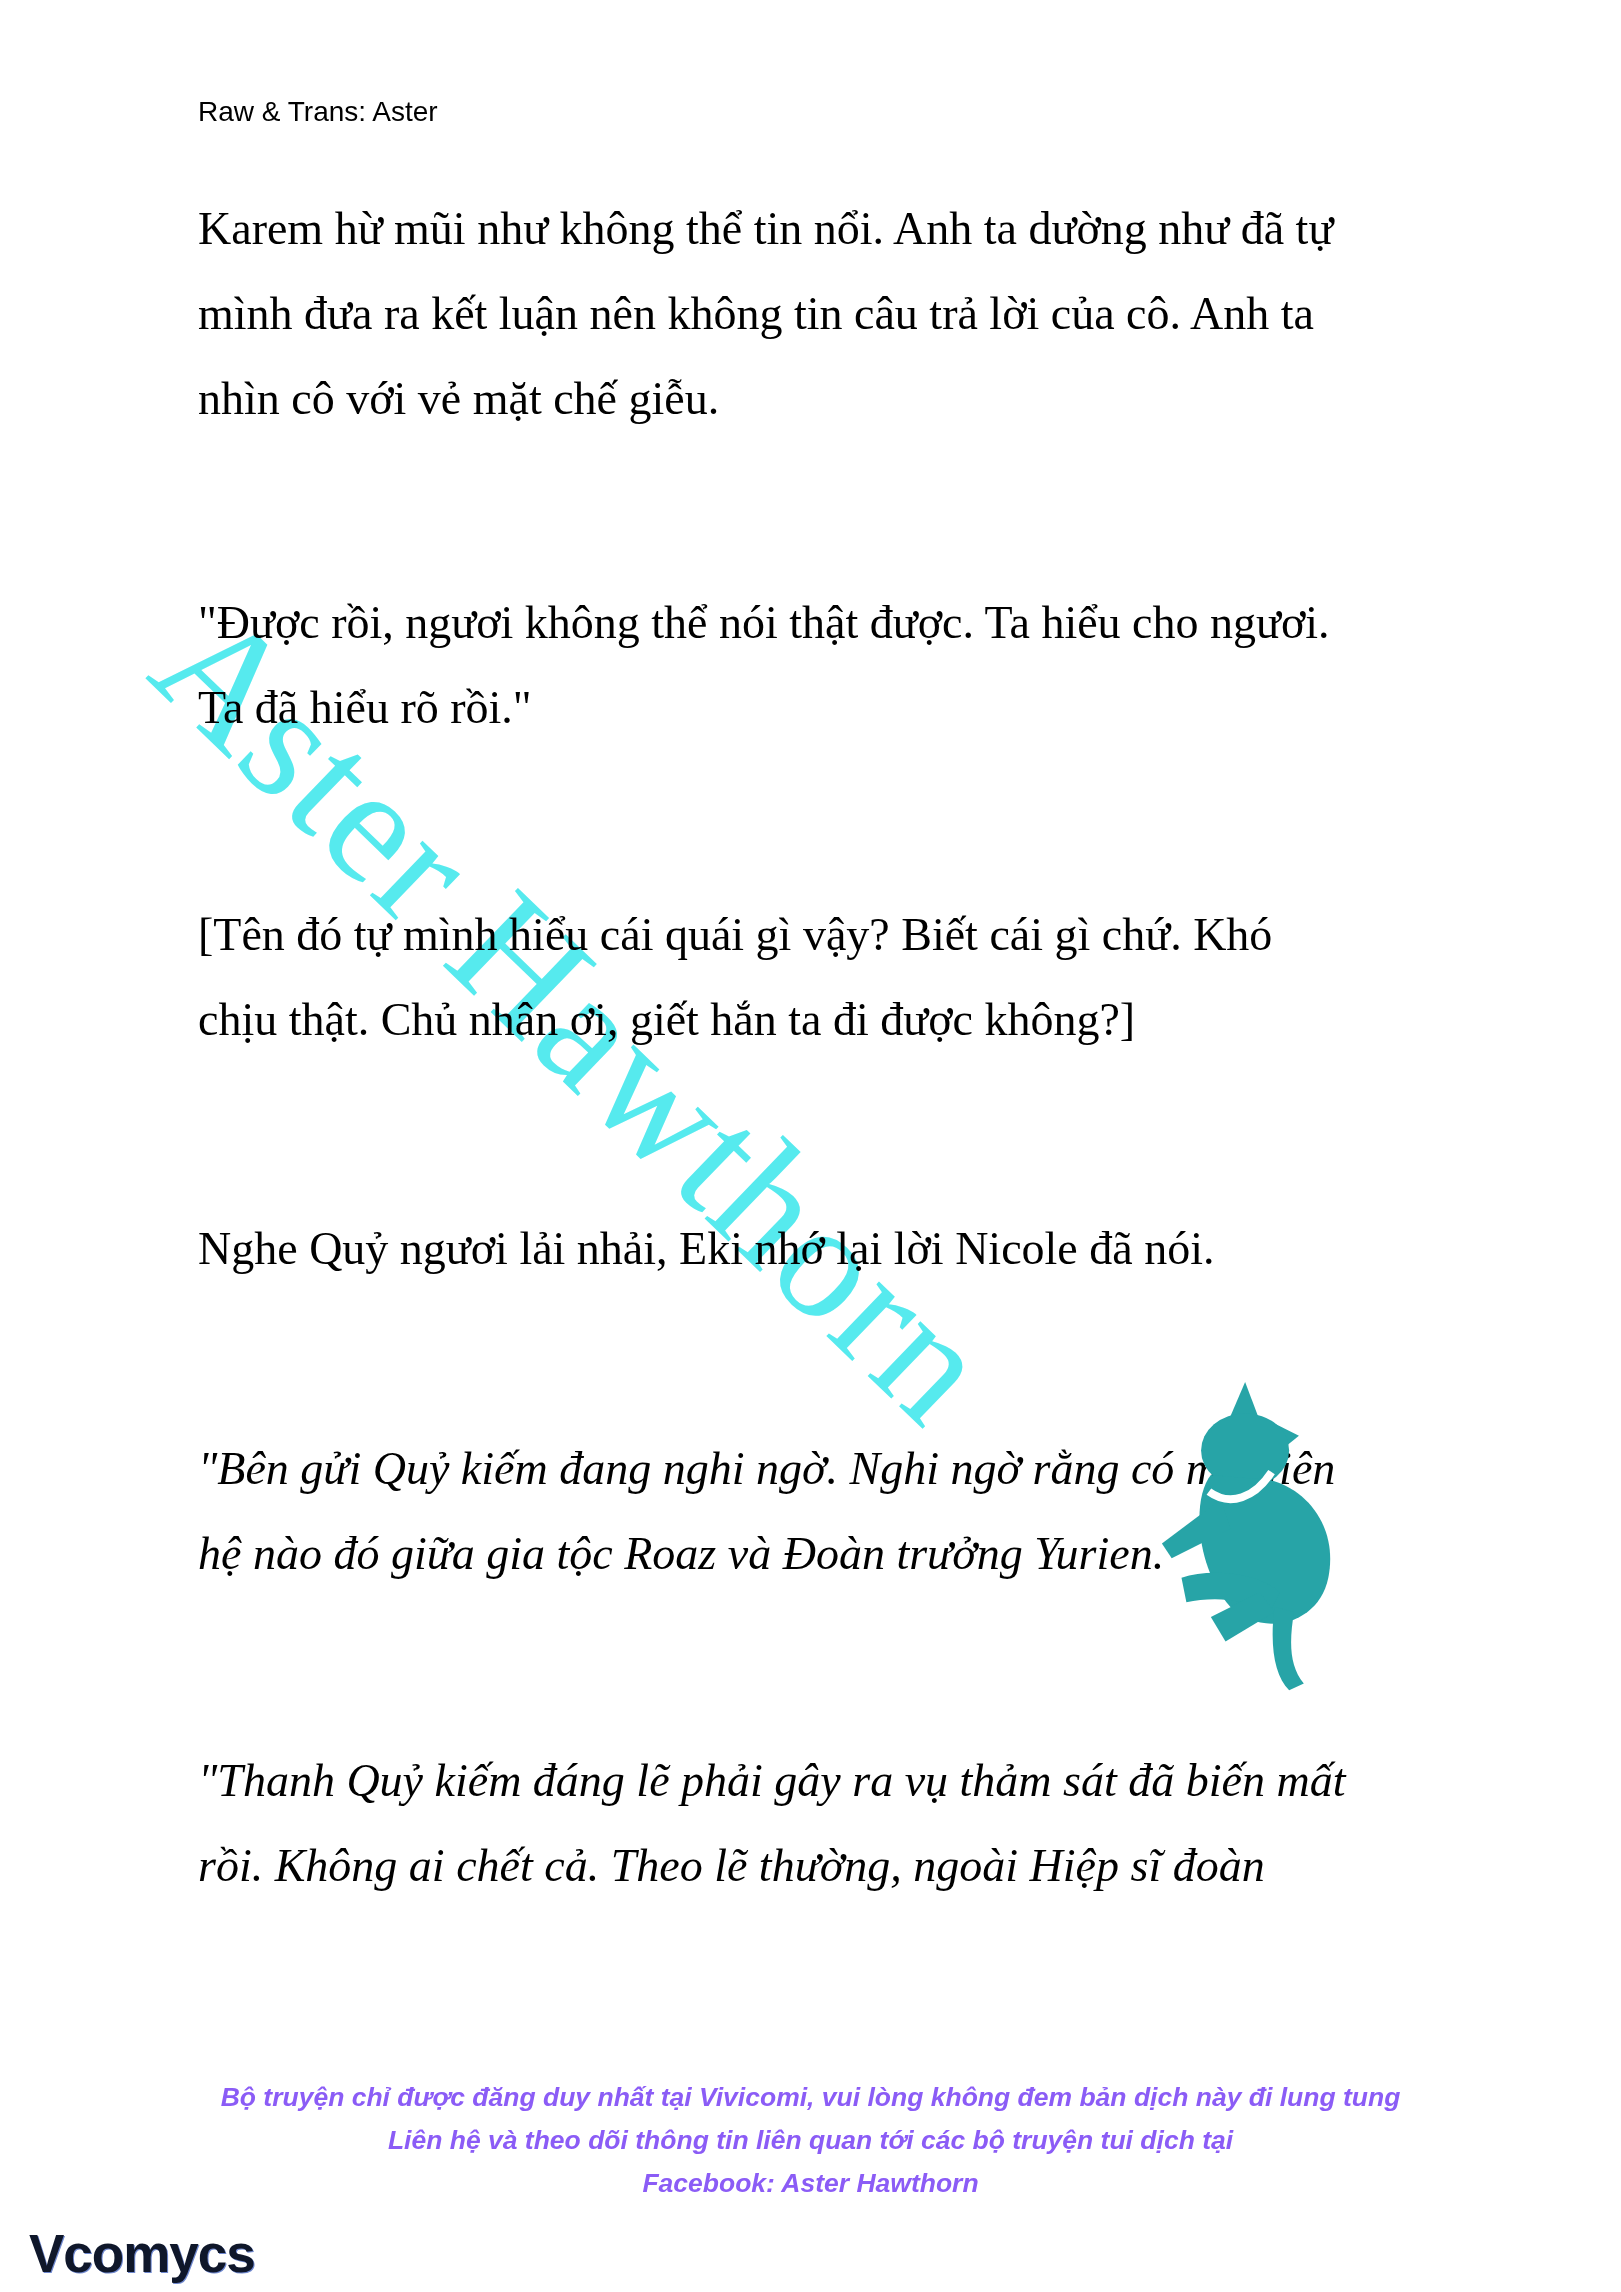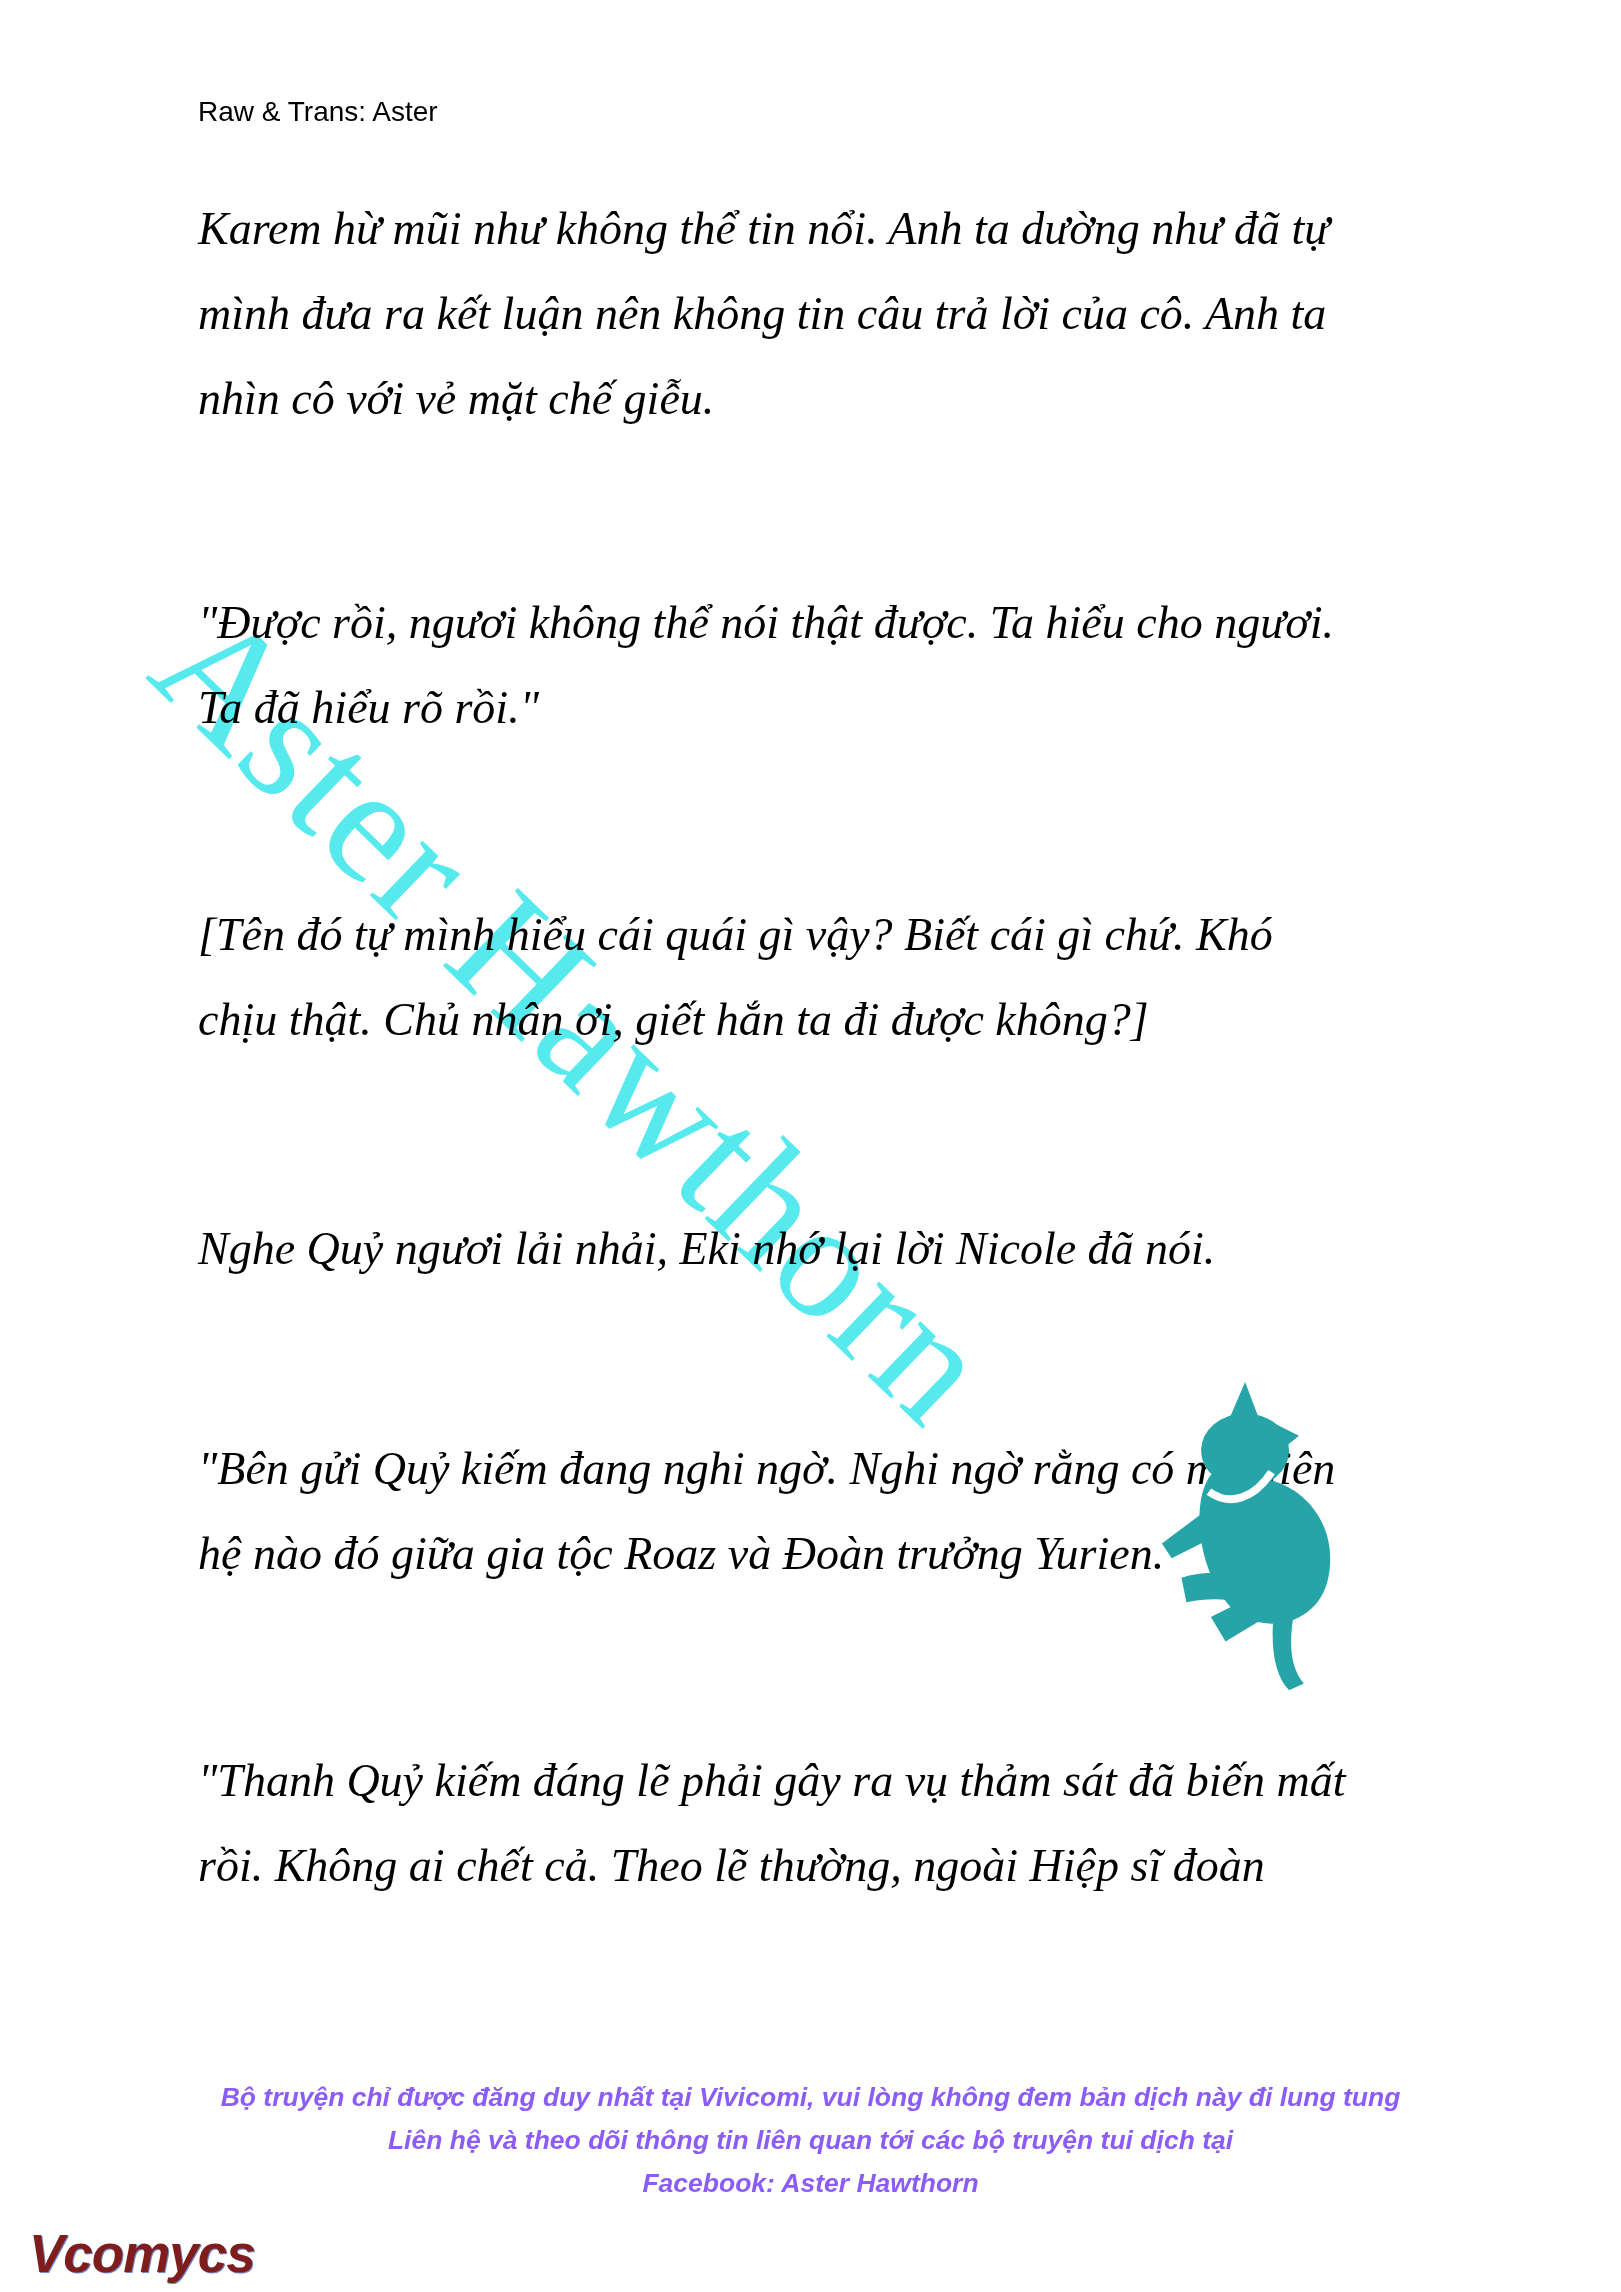--- a/index.html
+++ b/index.html
@@ -17,7 +17,7 @@
     font-size: 46px; line-height: 85px; margin: 0;
     white-space: nowrap;
   }
-  .para .ln { display: block; font-style: italic; }
+  .para .ln { display: block; }
   .para.italic { font-style: italic; }
   #p1 { top: 186px; }
   #p2 { top: 580px; }

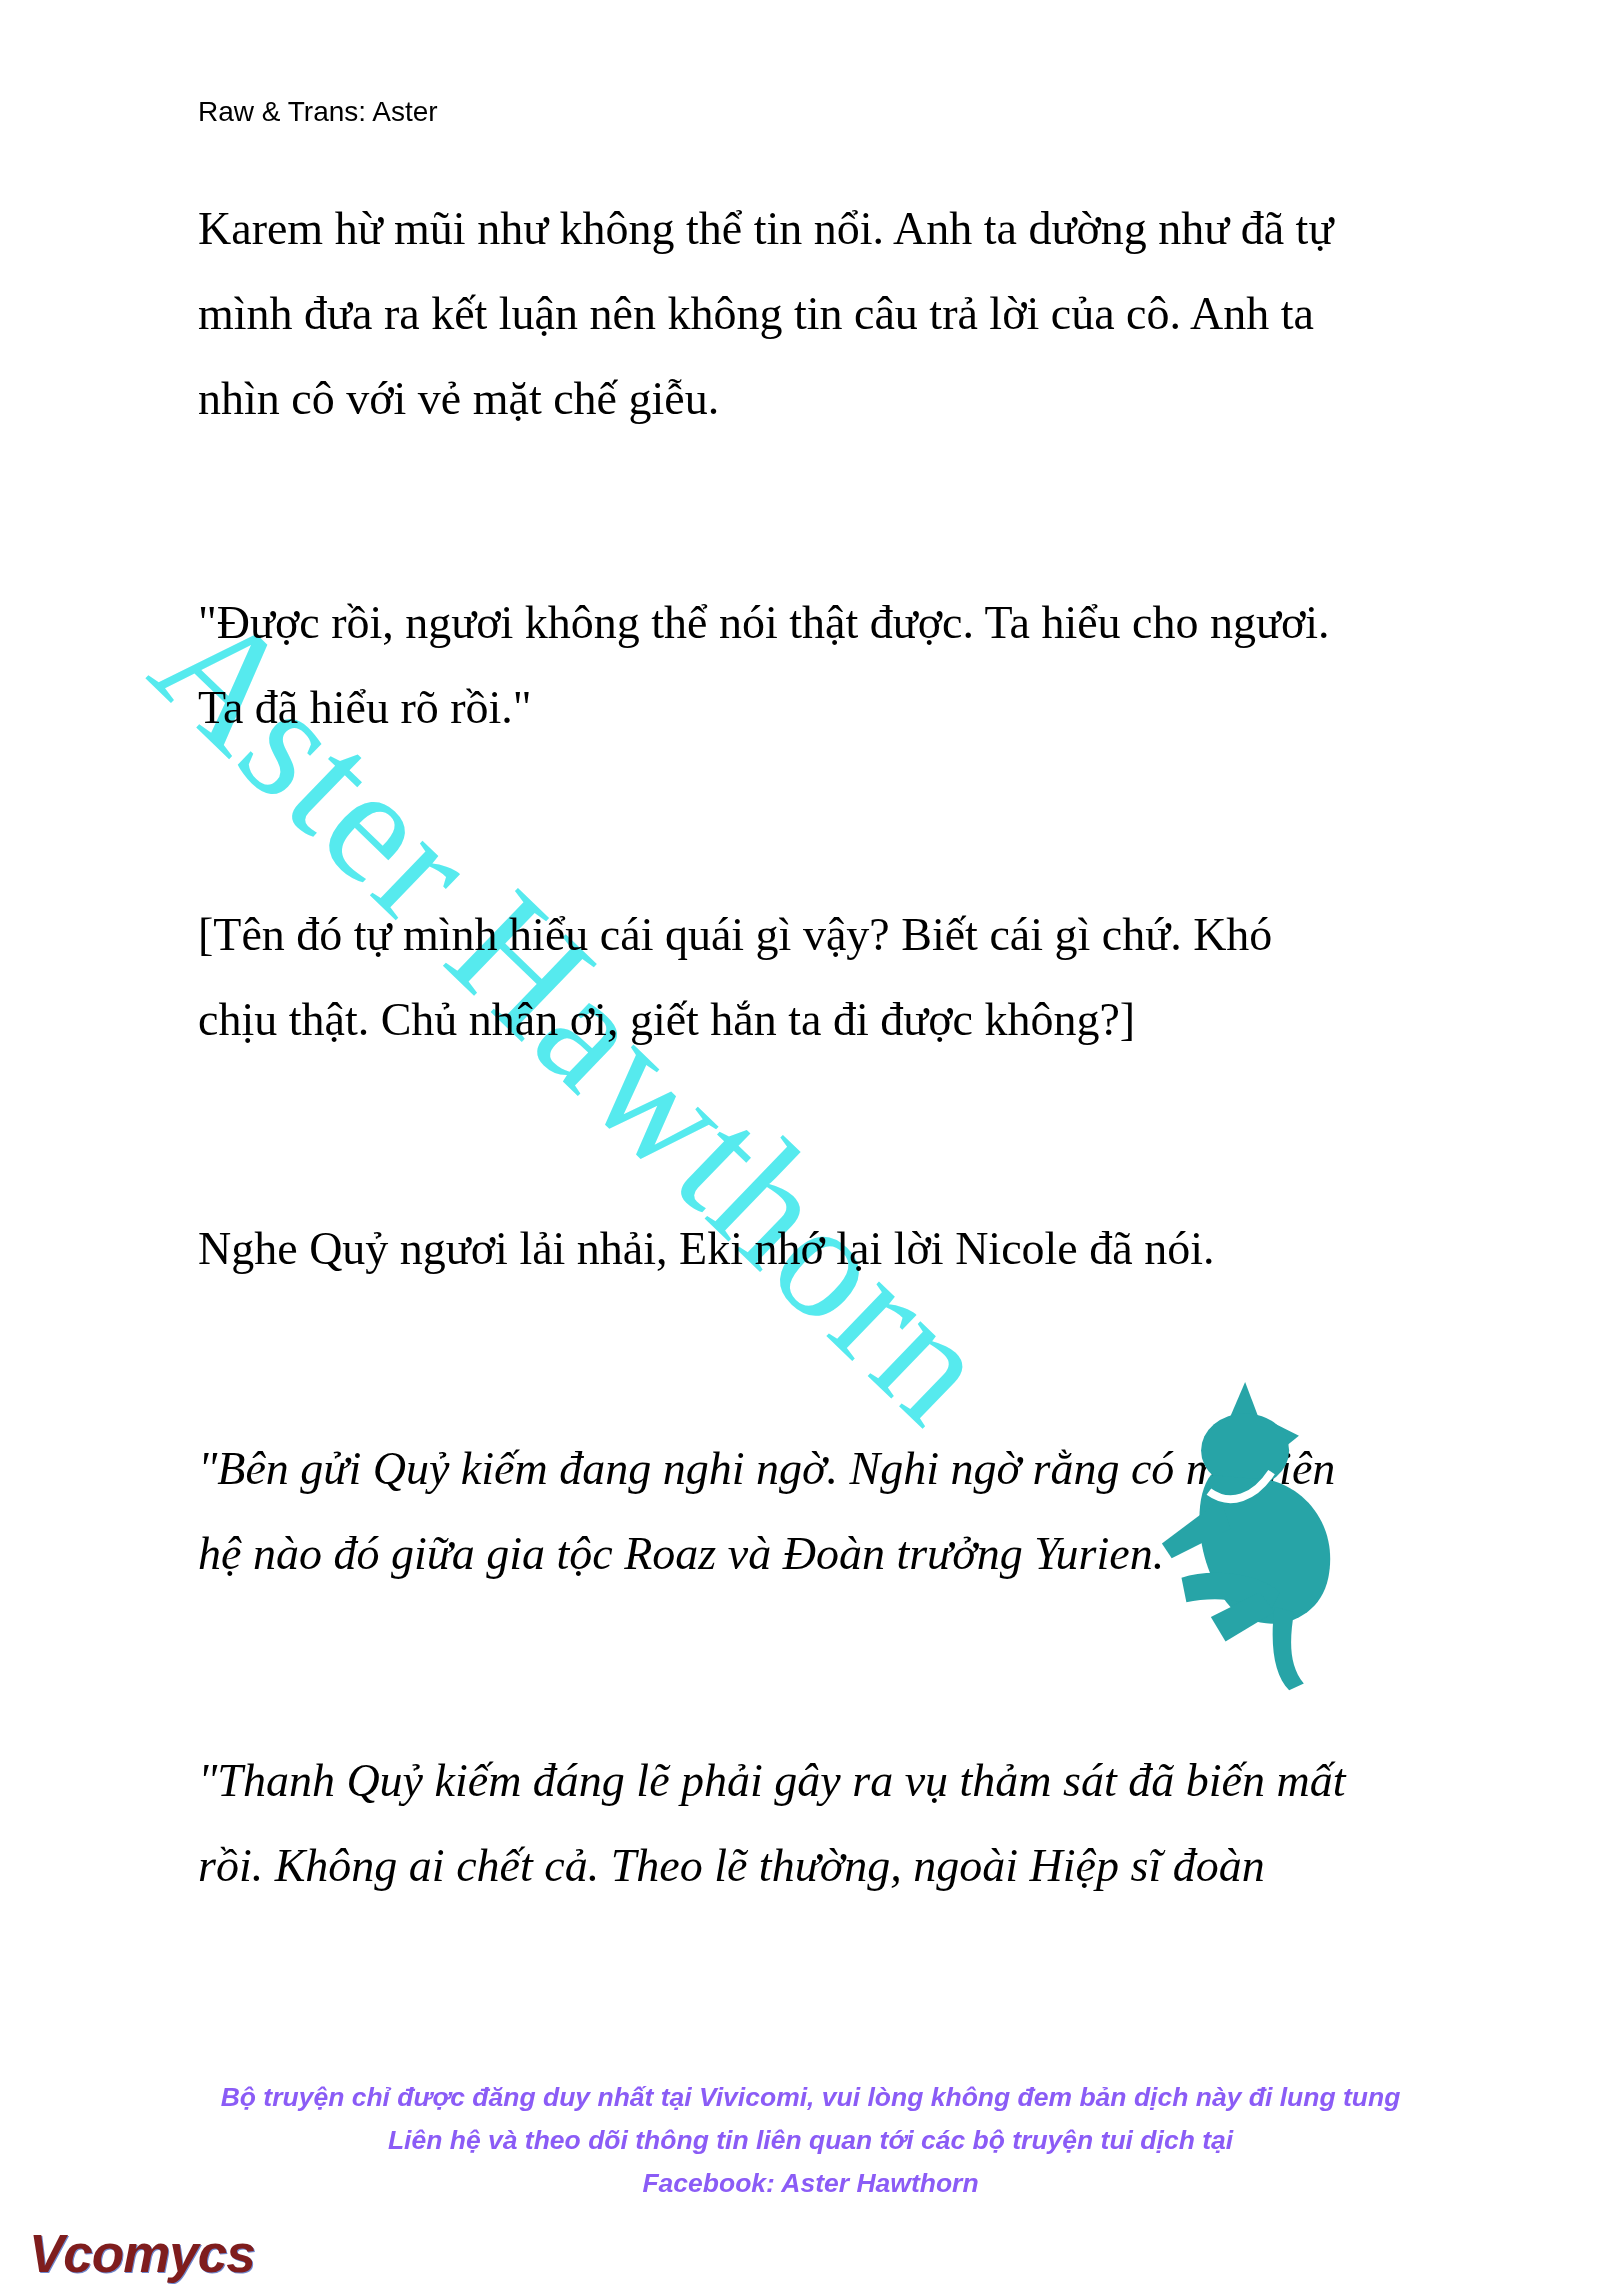--- a/index.html
+++ b/index.html
@@ -50,8 +50,8 @@
   }
   .logo-text {
     position: absolute; left: 0; top: 0;
-    font-family: "Liberation Sans", sans-serif; font-style: italic; font-weight: bold;
-    font-size: 53px; color: #7f1d1d; letter-spacing: -1px;
+    font-family: "Liberation Sans", sans-serif; font-weight: bold;
+    font-size: 53px; color: #0f172a; letter-spacing: -1px;
     text-shadow: 1px 1px 0 #6f88cf;
   }
 </style>

